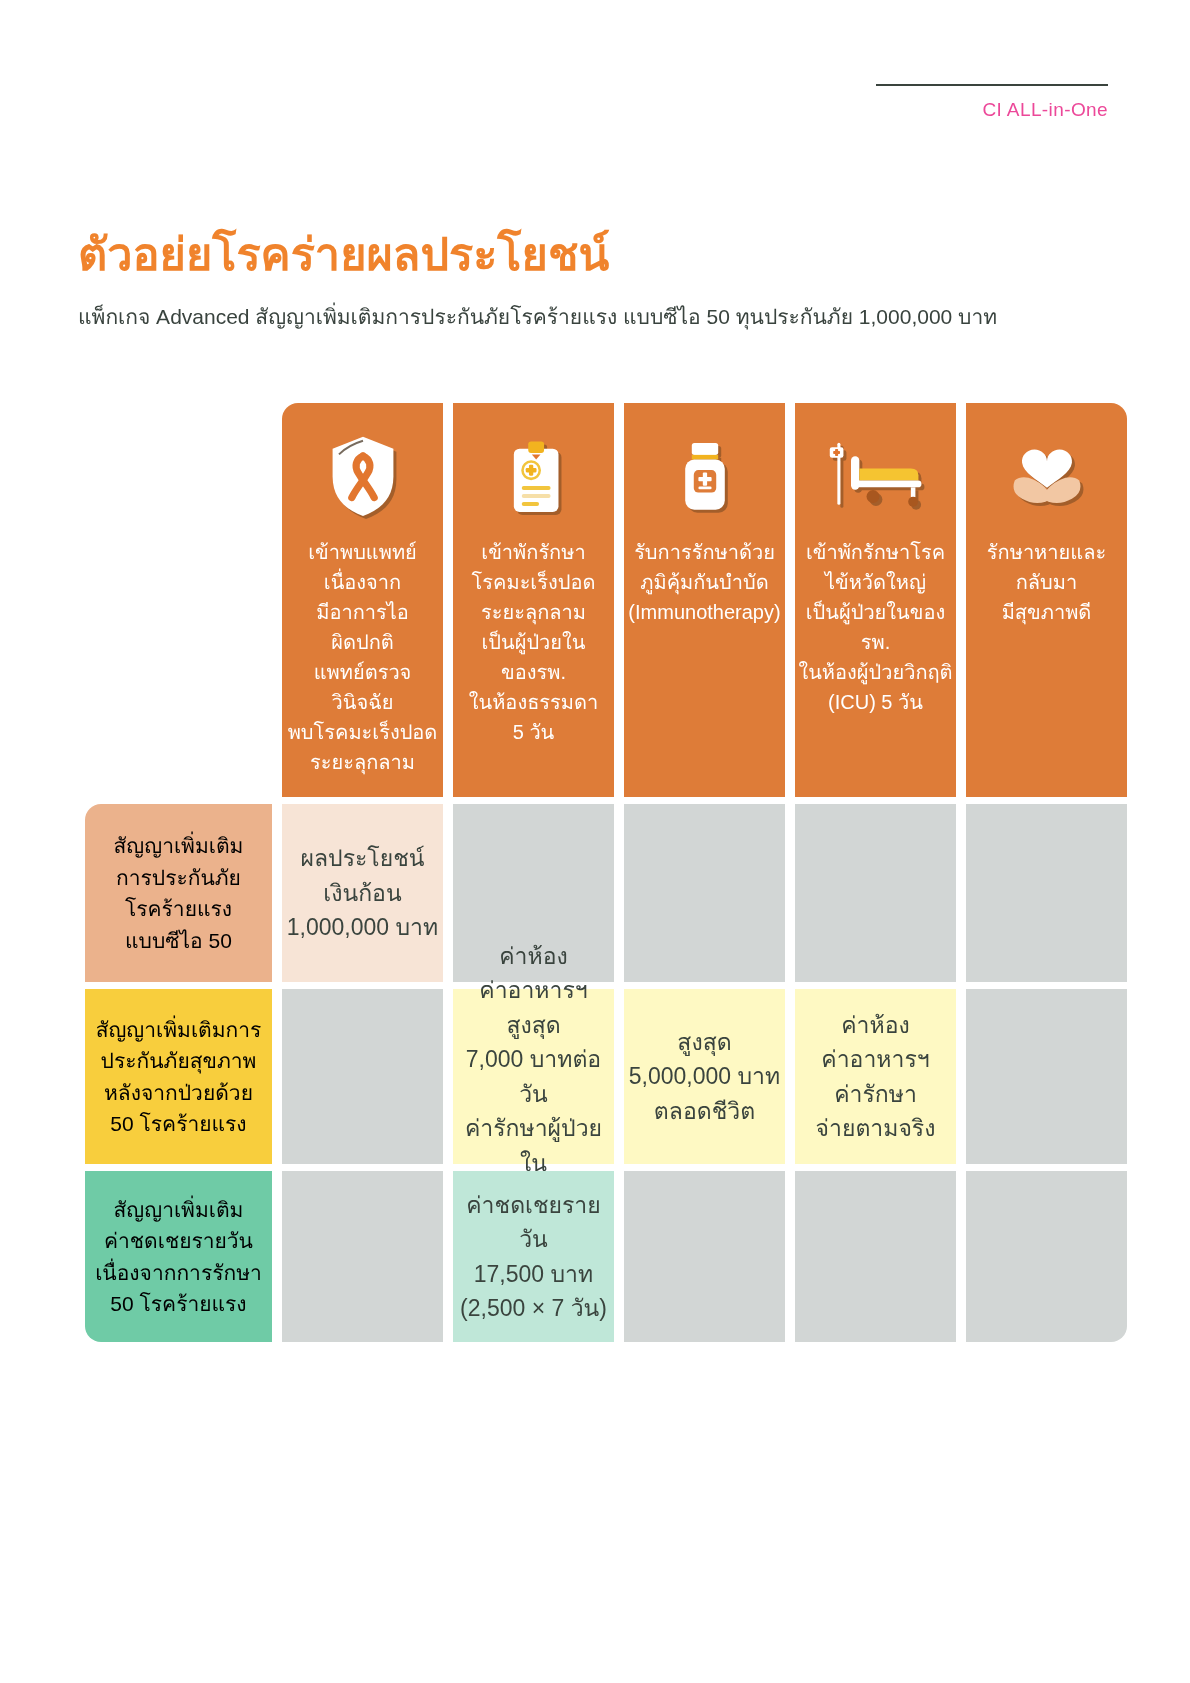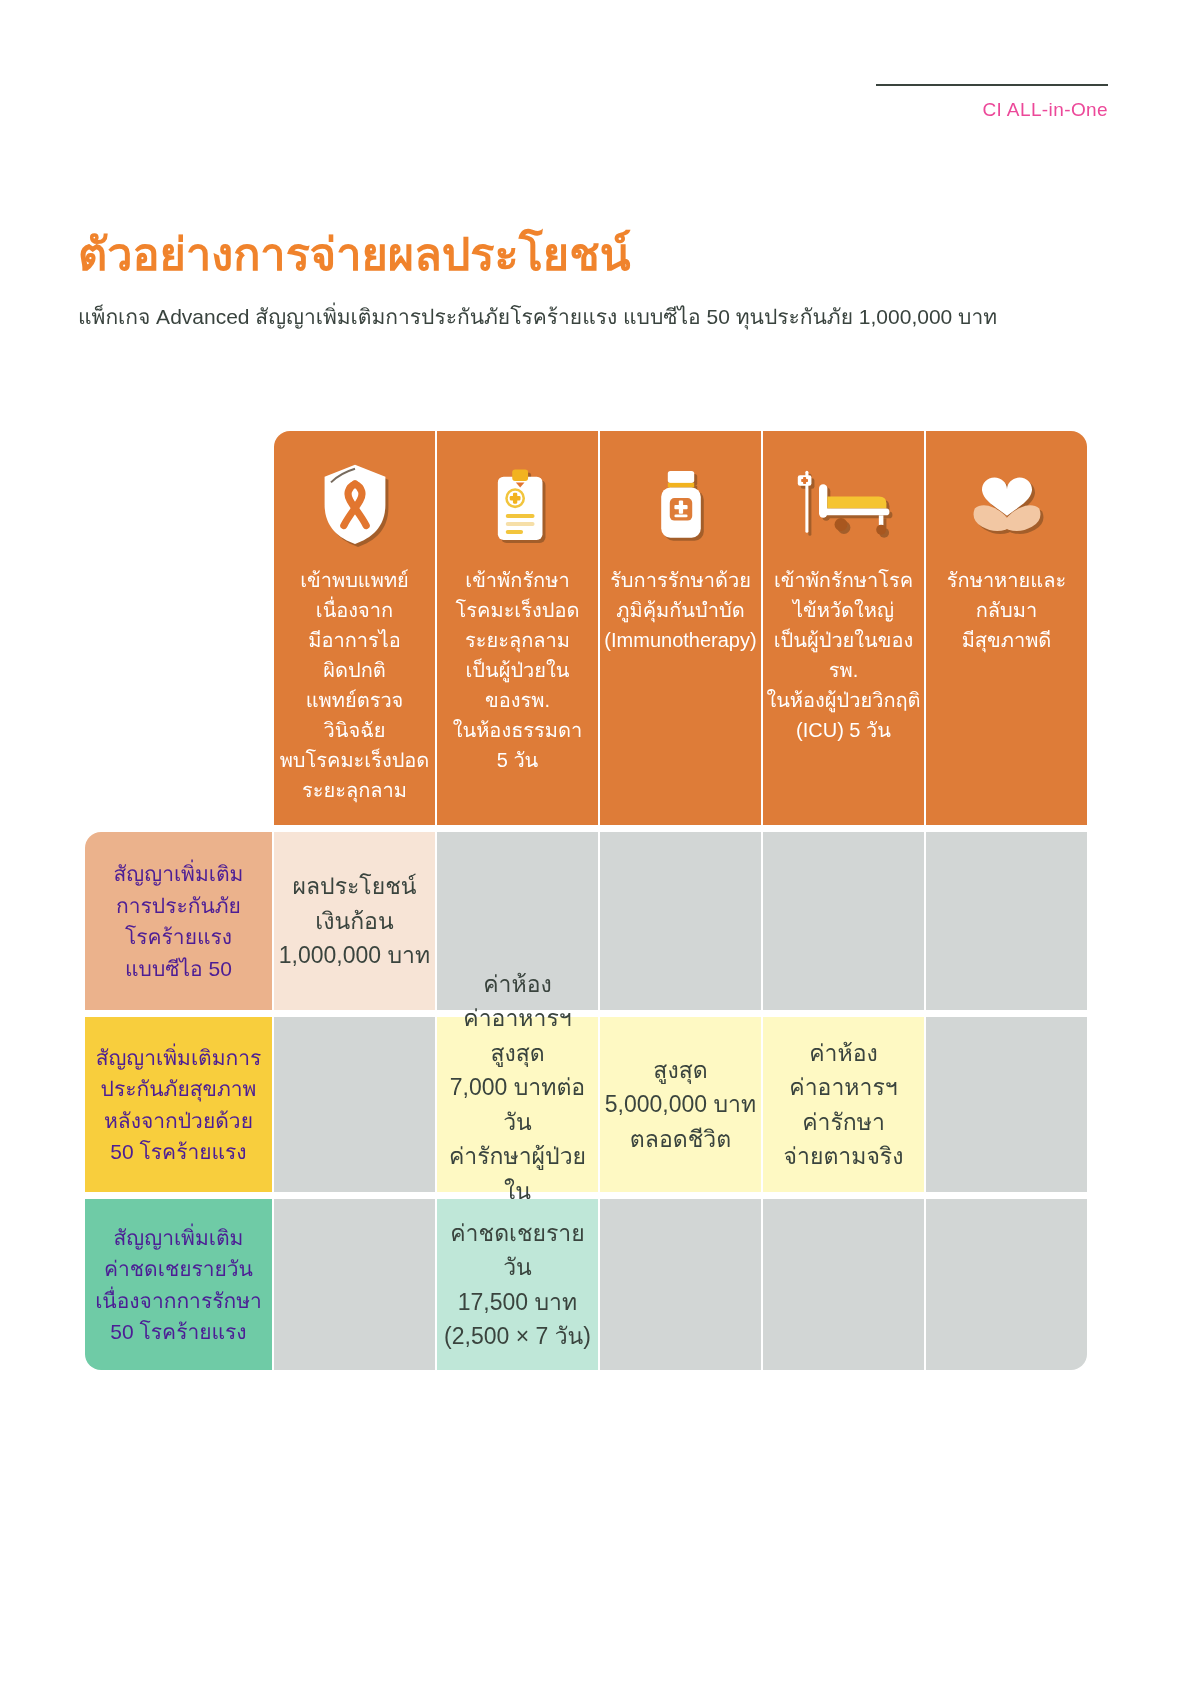--- a/index.html
+++ b/index.html
@@ -50,7 +50,7 @@
   <div class="brand-label">CI ALL-in-One</div>
 </div>
 
-<h1 class="title">ตัวอย่างการจ่ายผลประโยชน์</h1>
+<h1 class="title">ตัวอย่ยโรคร่ายผลประโยชน์</h1>
 <p class="subtitle">แพ็กเกจ Advanced สัญญาเพิ่มเติมการประกันภัยโรคร้ายแรง แบบซีไอ 50 ทุนประกันภัย 1,000,000 บาท</p>
 
 <div class="btable">

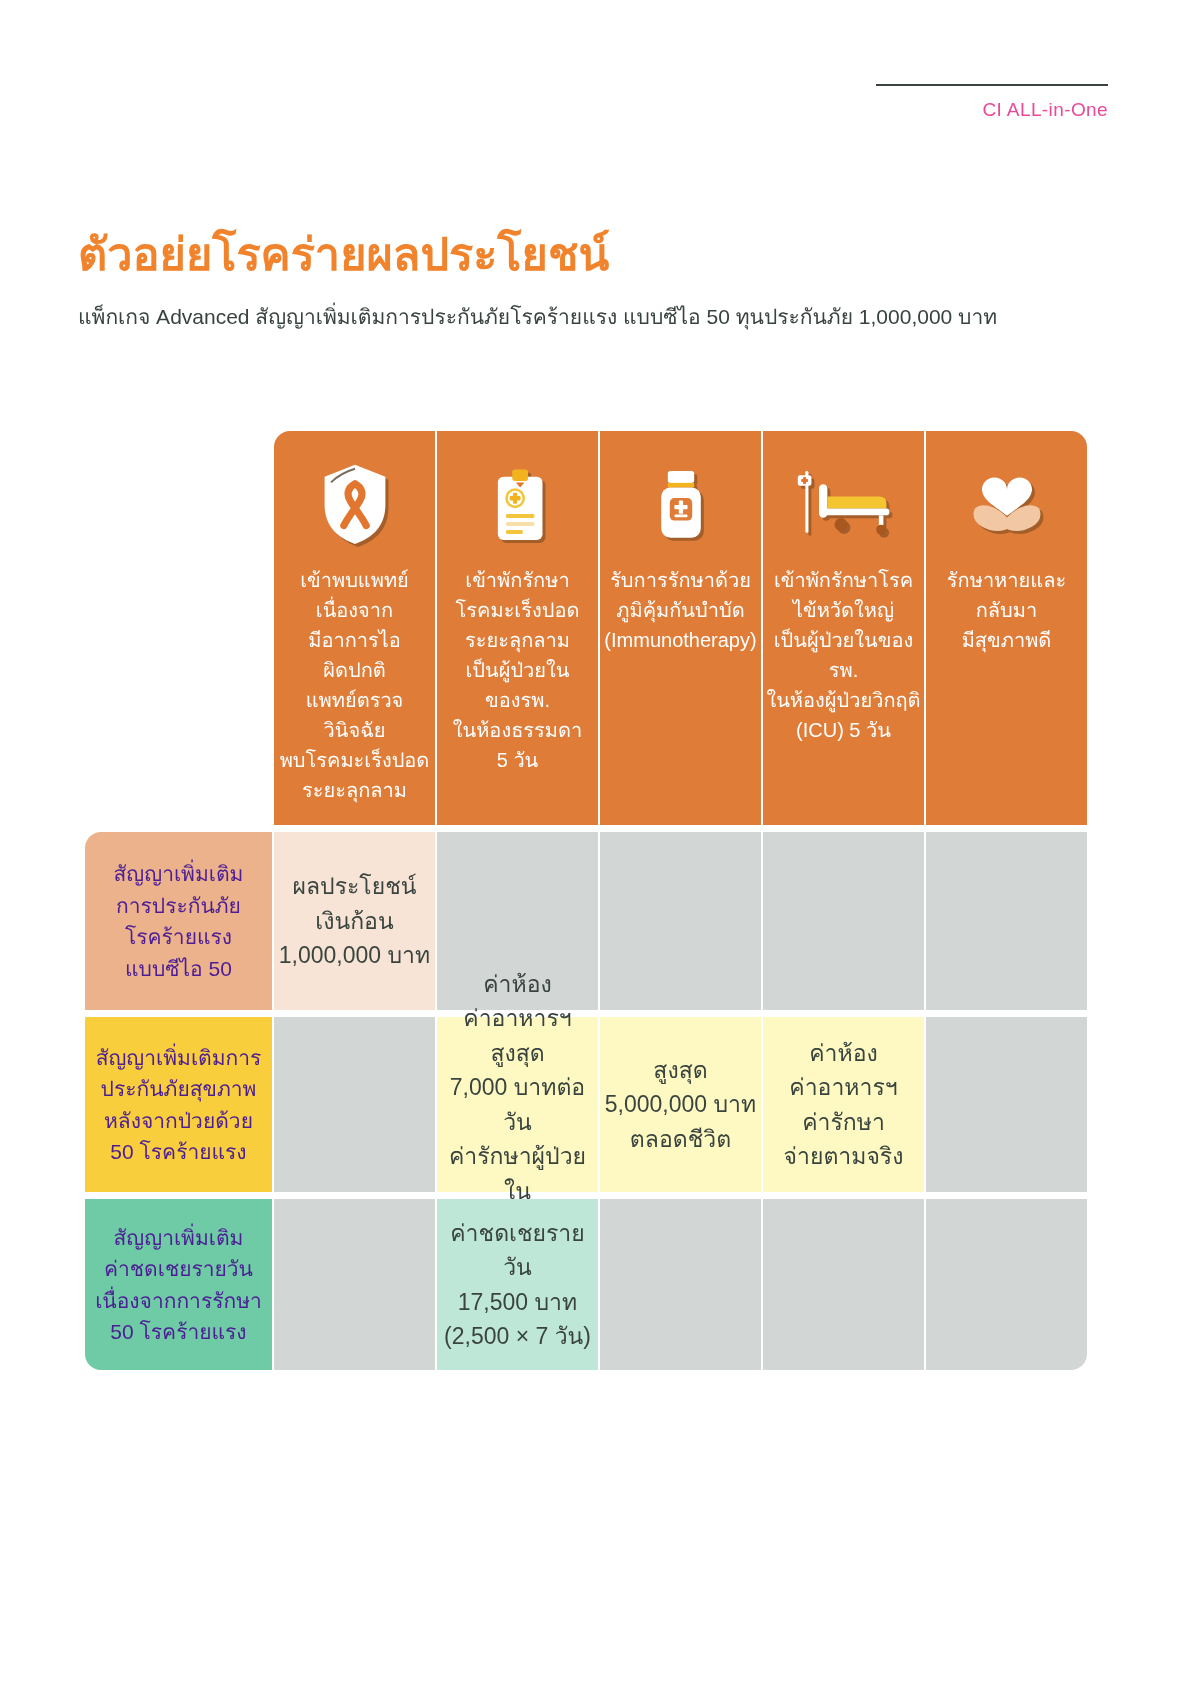--- a/index.html
+++ b/index.html
@@ -17,10 +17,10 @@
   .subtitle{position:absolute;left:78px;top:300px;margin:0;font-size:21px;color:#39433E;}
 
   
-  .btable{position:absolute;left:85px;top:431px;display:grid;
+  .btable{position:absolute;left:85px;top:403px;display:grid;
           grid-template-columns:187px 161px 161px 161px 161px 161px;
           grid-template-rows:394px 178px 175px 171px;
-          gap:7px 2px;}
+          gap:7px 10px;}
   .spacer{background:transparent;}
 
   .ch{background:#DE7C38;color:#ffffff;display:flex;flex-direction:column;align-items:center;padding-top:24px;box-sizing:border-box;}

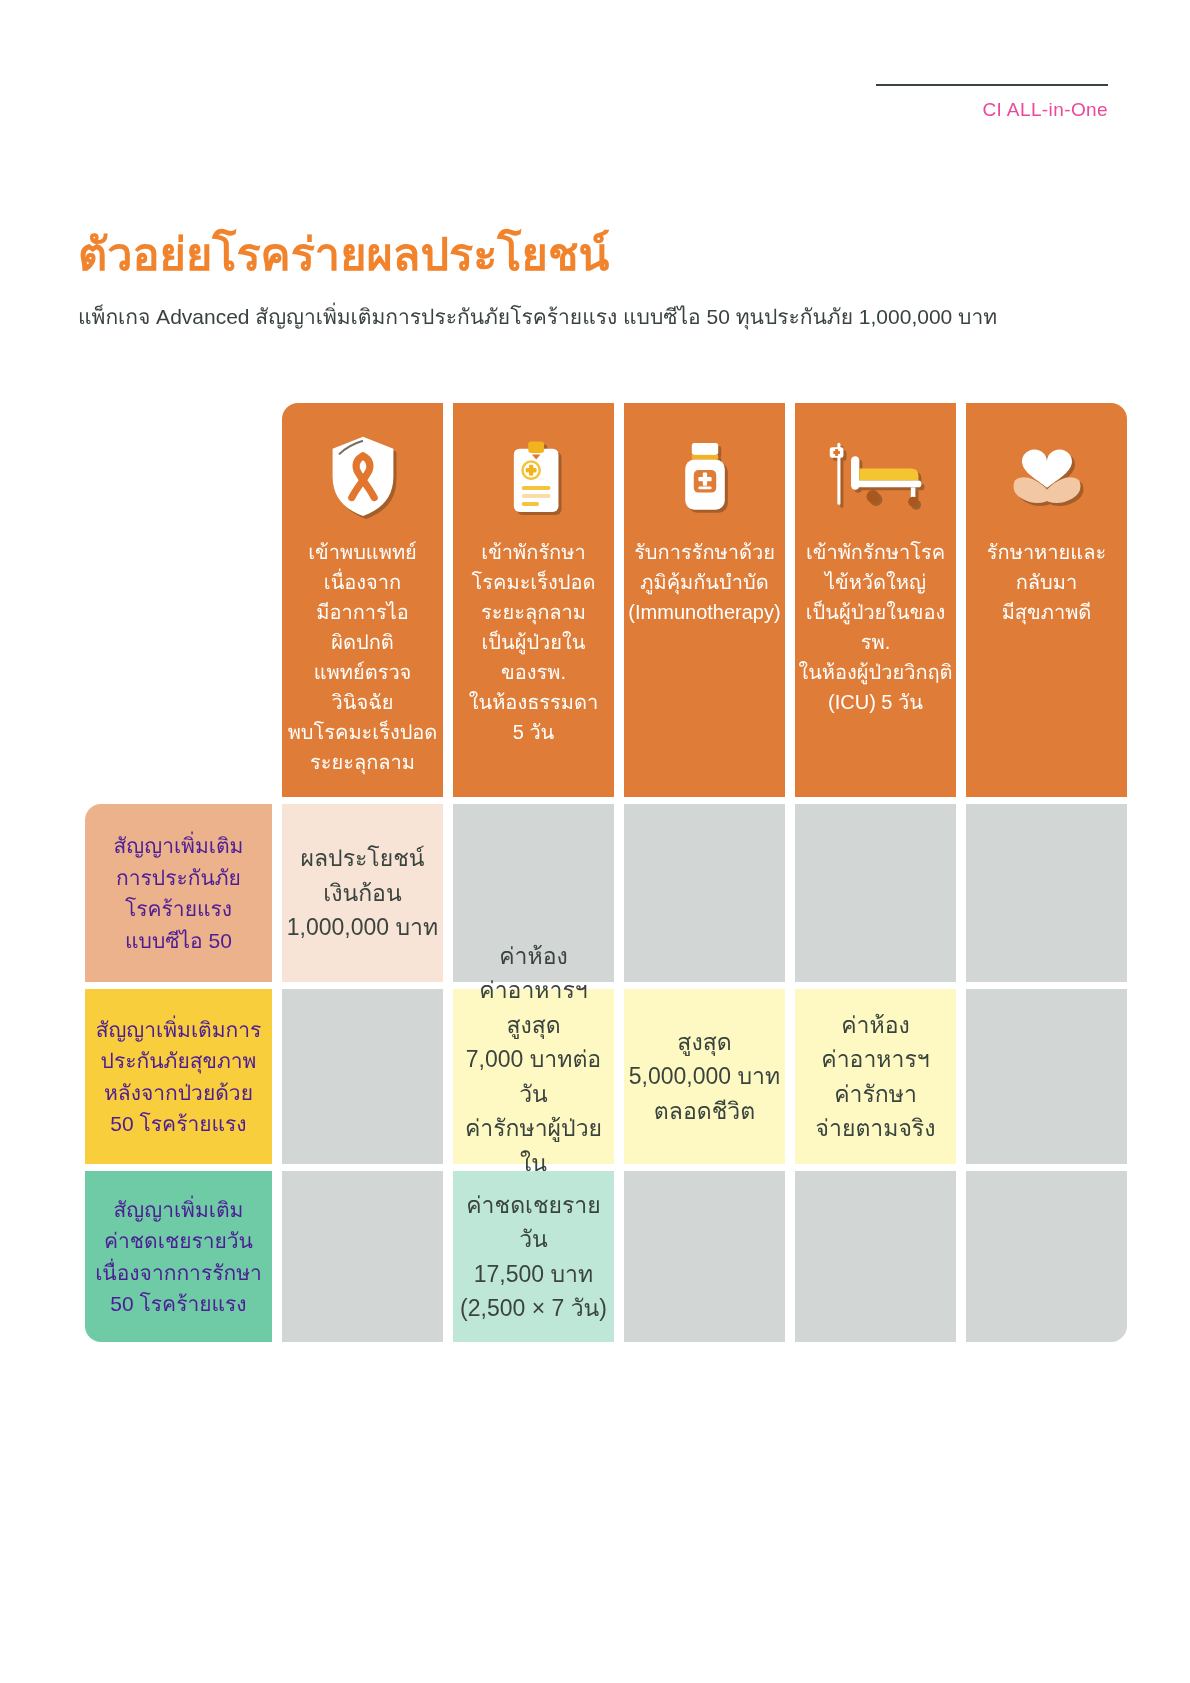--- a/index.html
+++ b/index.html
@@ -30,7 +30,7 @@
   .icon-box svg{filter:drop-shadow(3px 3px 0 rgba(92,58,26,.45));}
   .ch-label{margin-top:12px;font-size:20px;line-height:1.5;}
 
-  .rh{display:flex;align-items:center;justify-content:center;font-size:21px;line-height:1.5;color:#4c1d95;}
+  .rh{display:flex;align-items:center;justify-content:center;font-size:21px;line-height:1.5;color:#000000;}
   .rh.r1{background:#EBB28C;border-top-left-radius:16px;}
   .rh.r2{background:#F8CE3D;}
   .rh.r3{background:#6FCBA6;border-bottom-left-radius:16px;}

